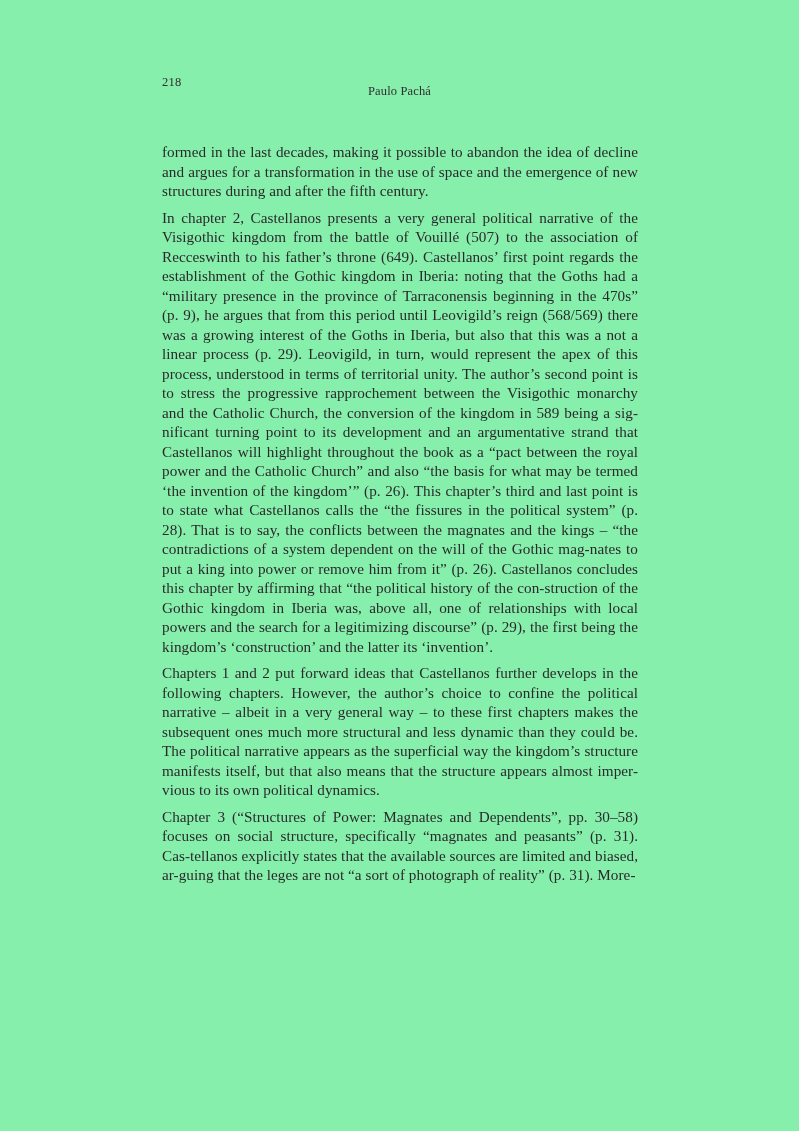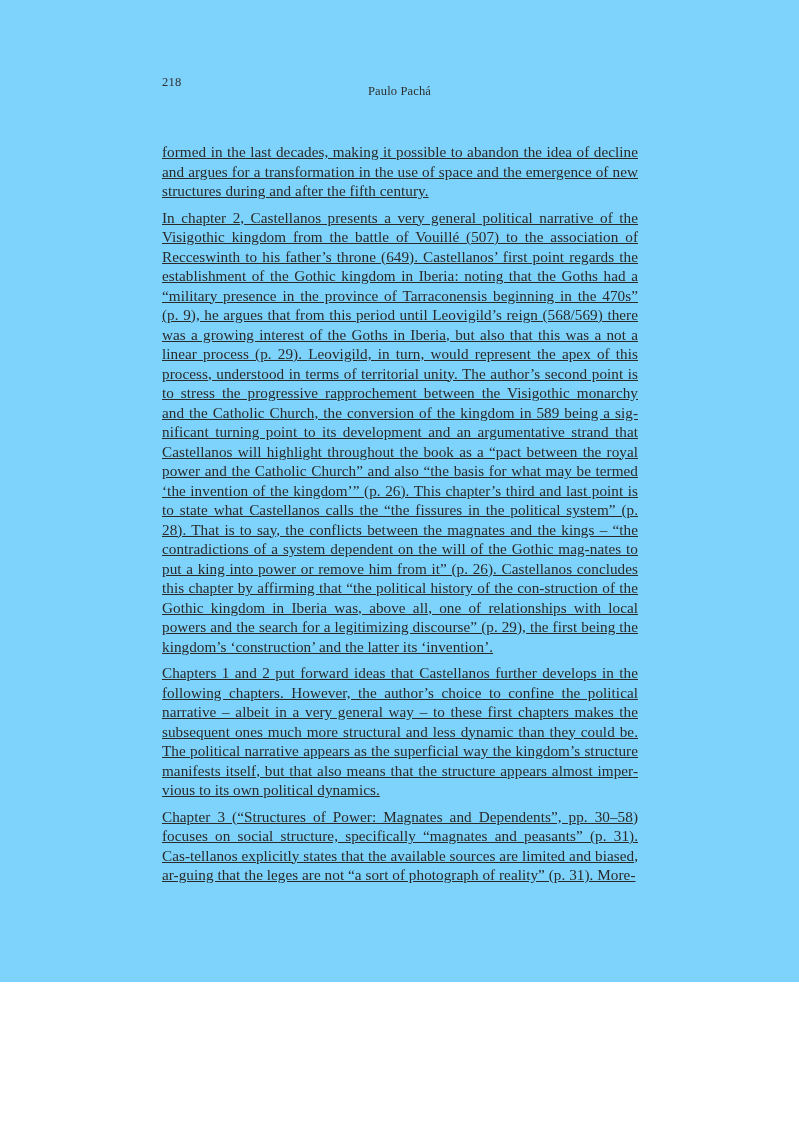--- a/index.html
+++ b/index.html
@@ -20,8 +20,8 @@
     position: absolute;
     left: 0; top: 0;
     width: 799px;
-    height: 982px;
-    background: #7dd3fc;
+    height: 1131px;
+    background: #86efac;
     overflow: hidden;
   }
 

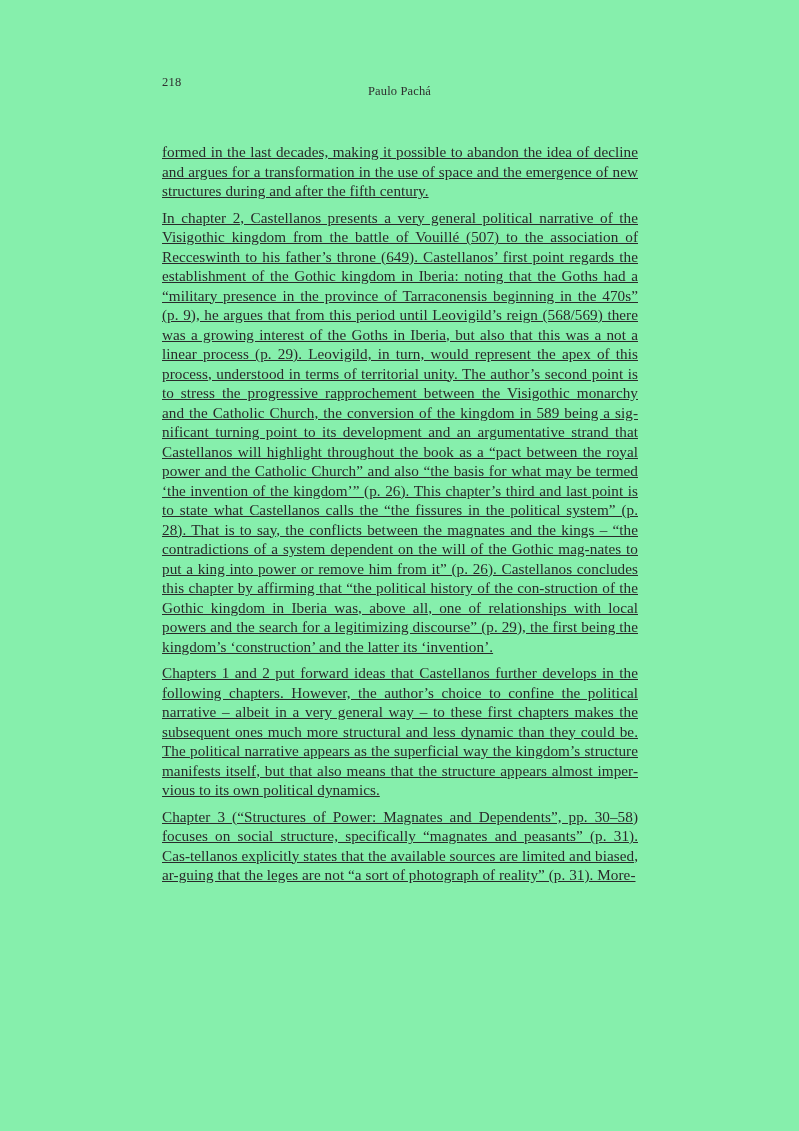--- a/index.html
+++ b/index.html
@@ -70,7 +70,6 @@
     hyphens: none;
     color: #2a2a2a;
     letter-spacing: 0.05px;
-    text-decoration: underline;
   }
   .para:last-child {
     margin-bottom: 5px;

